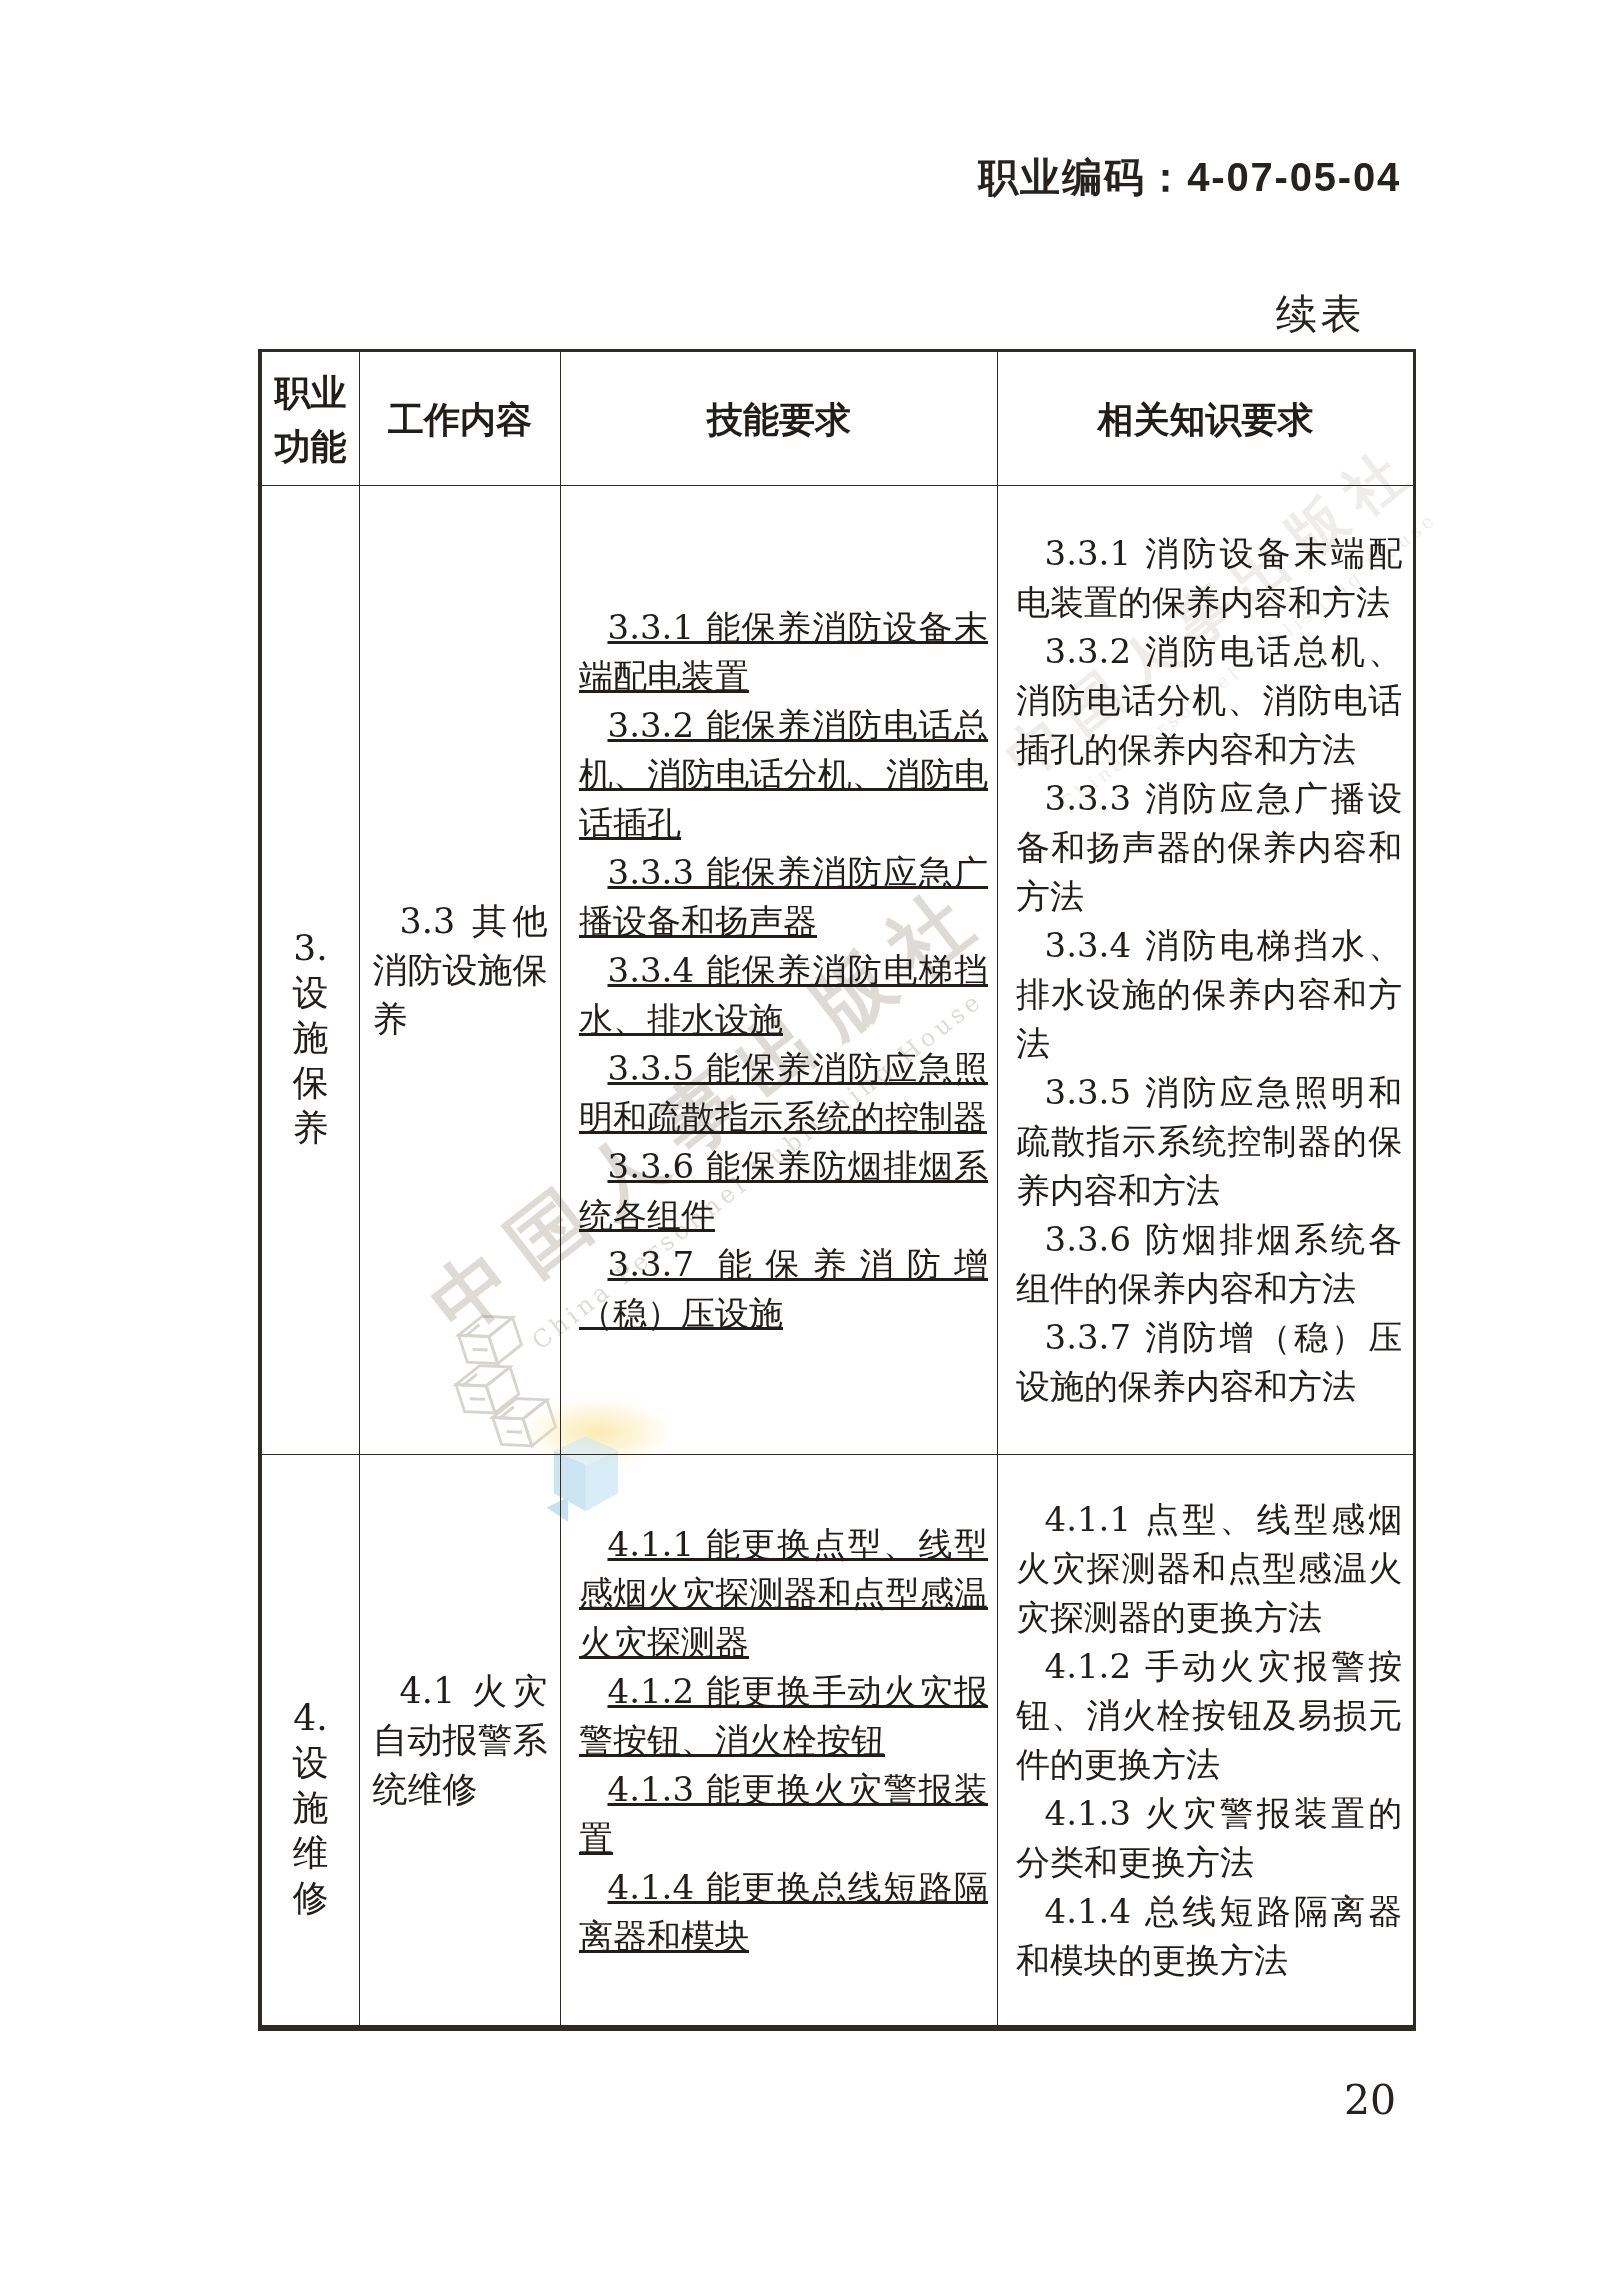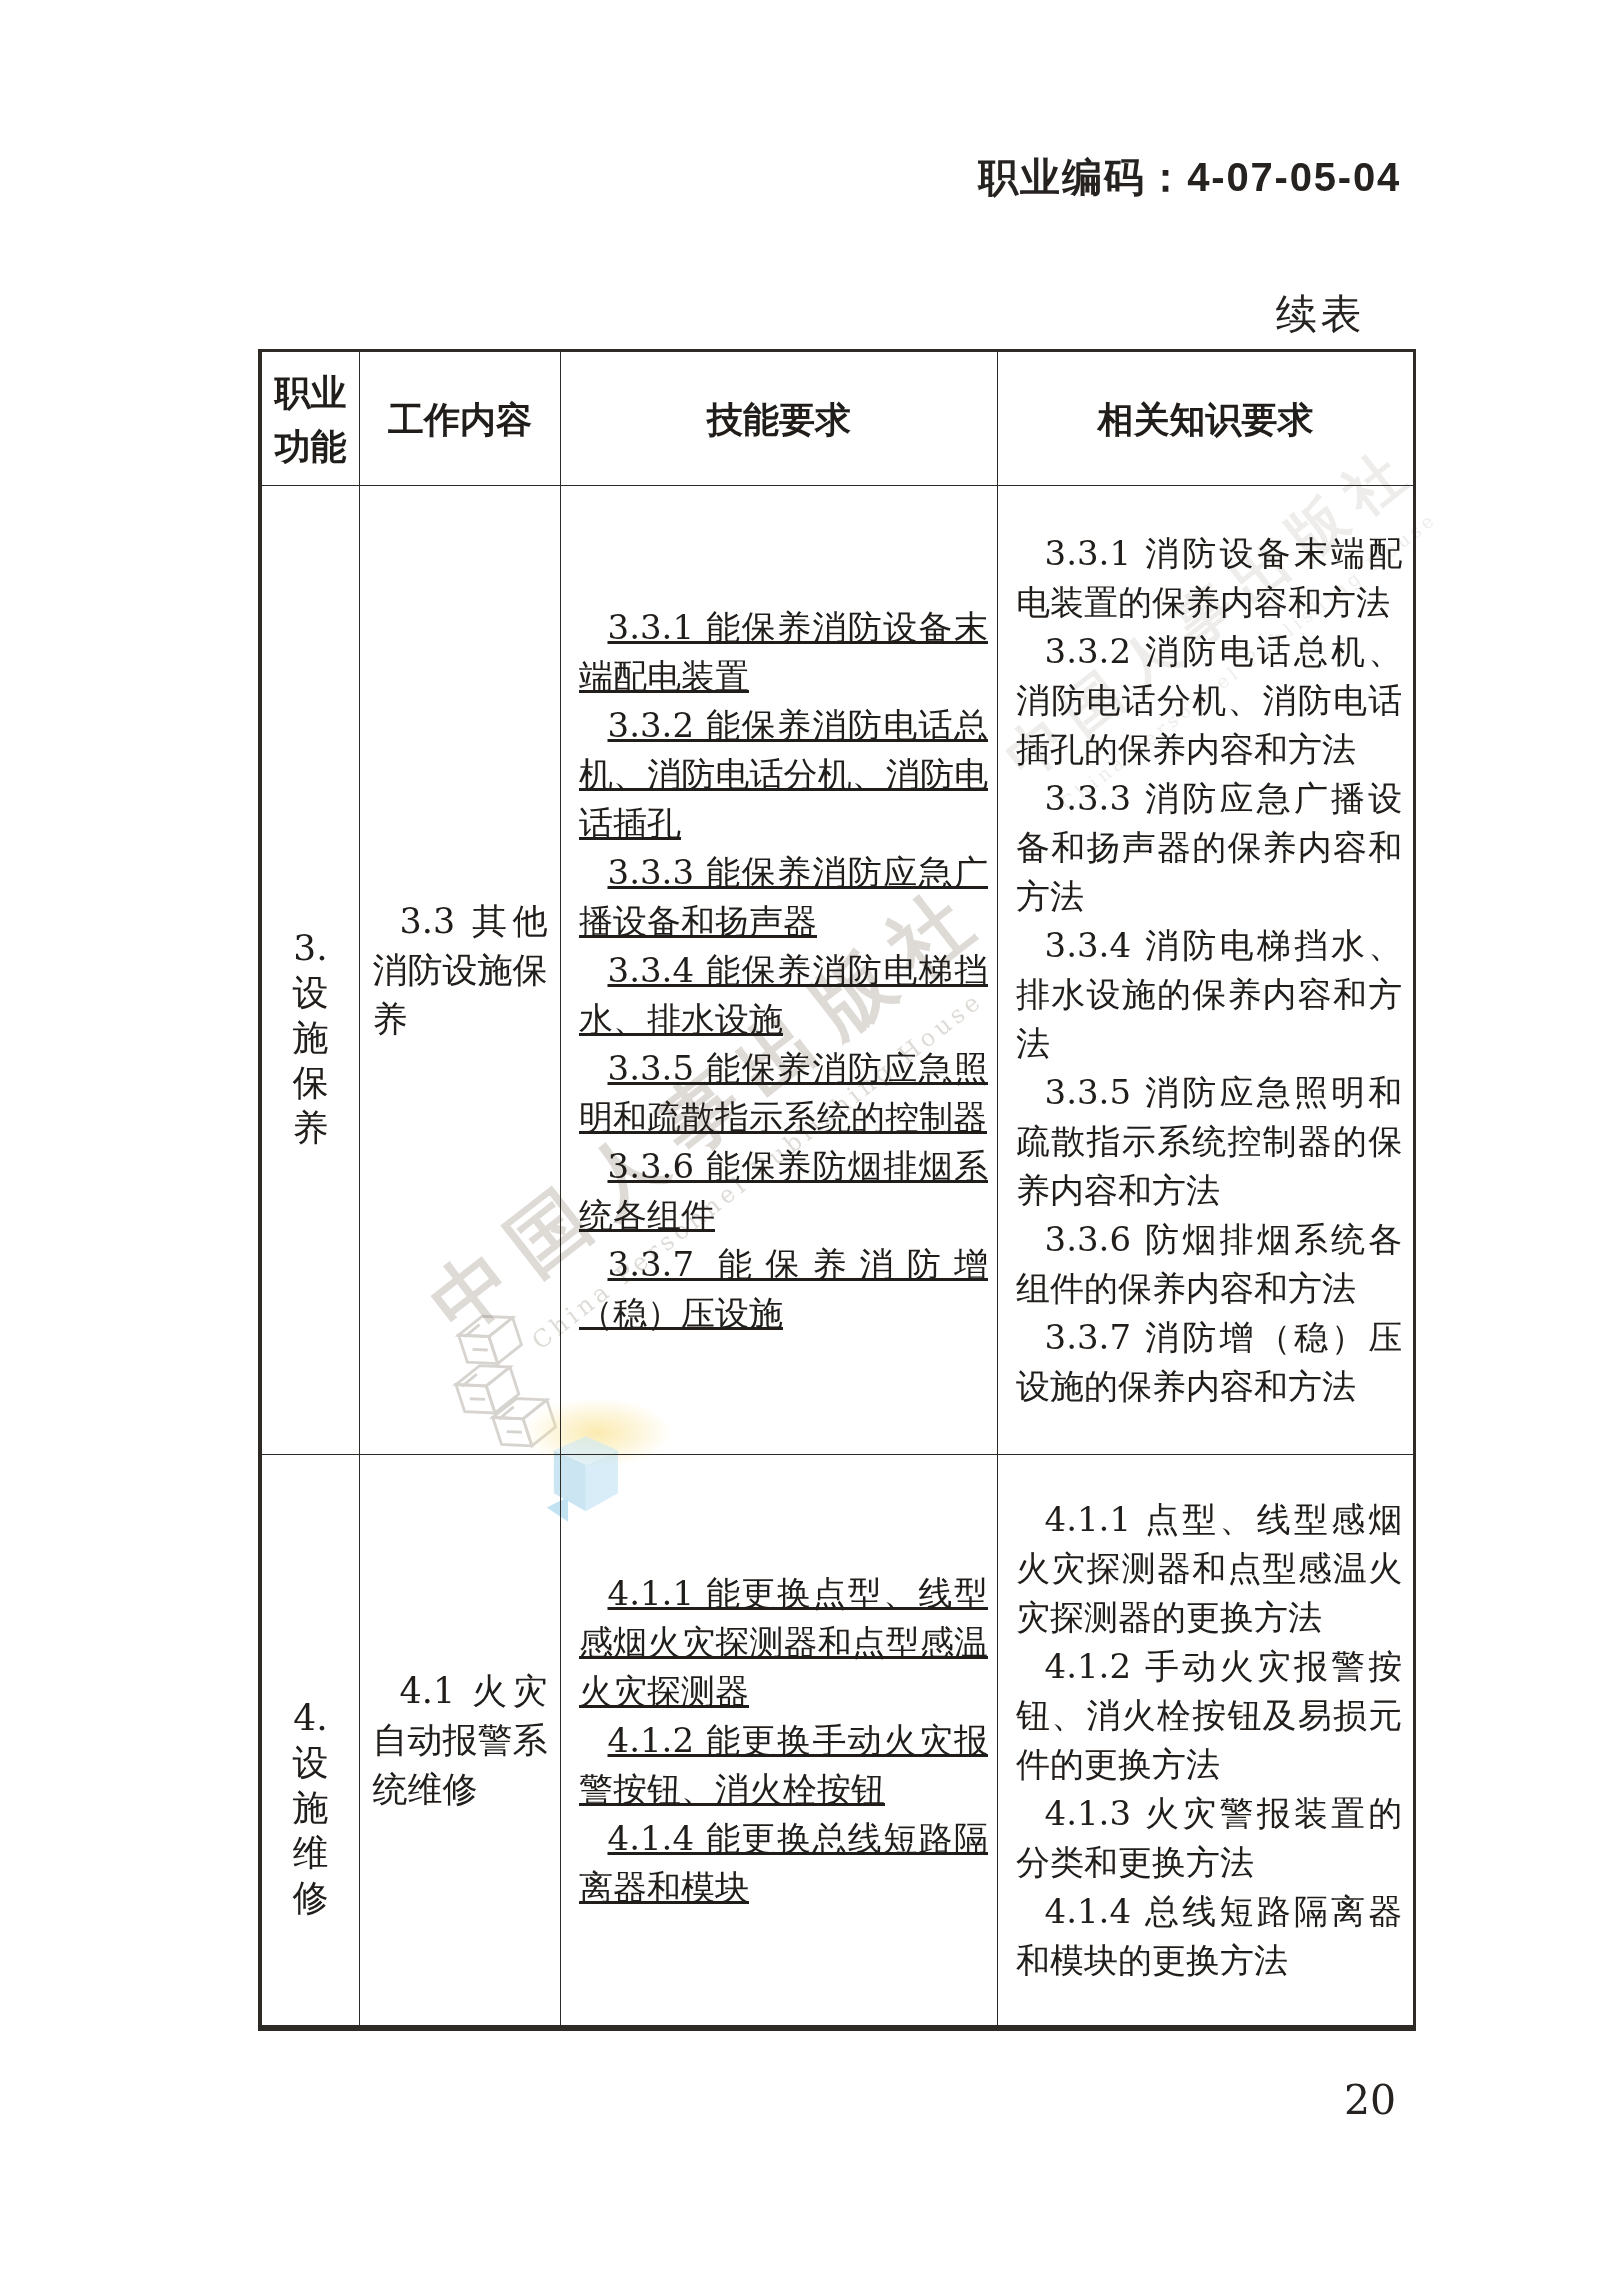--- a/index.html
+++ b/index.html
@@ -185,6 +185,7 @@
     <div class="cell req-cell skill-cell bR">
         <p>4.1.1 能更换点型、线型感烟火灾探测器和点型感温火灾探测器</p>
         <p>4.1.2 能更换手动火灾报警按钮、消火栓按钮</p>
+        <p>4.1.3 能更换火灾警报装置</p>
         <p>4.1.4 能更换总线短路隔离器和模块</p>
       </div>
     <div class="cell req-cell know-cell">

